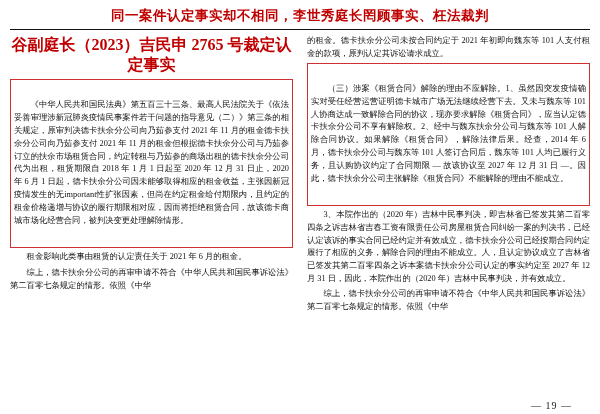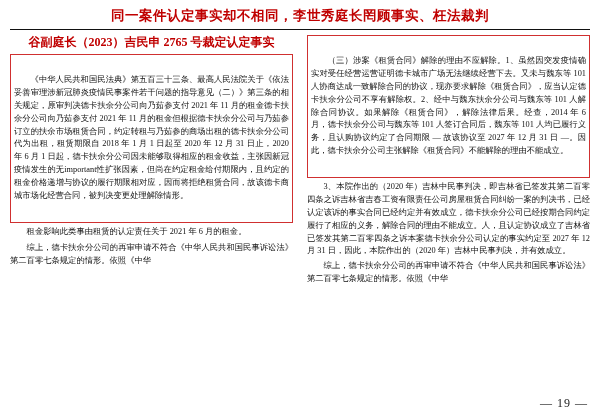--- a/index.html
+++ b/index.html
@@ -49,7 +49,7 @@
     text-align: center;
     color: #c00000;
     font-weight: bold;
-    font-size: 12px;
+    font-size: 16px;
     margin-bottom: 4px;
     line-height: 1.25;
   }

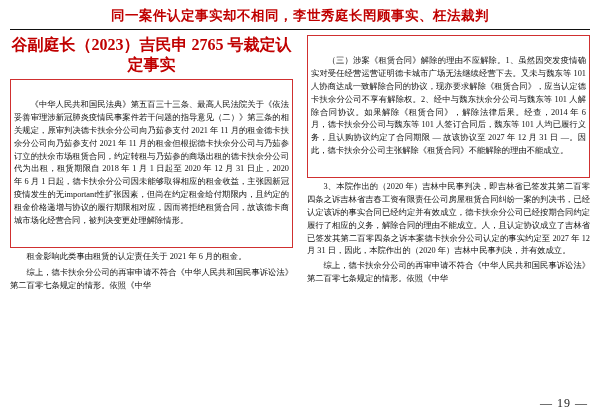--- a/index.html
+++ b/index.html
@@ -112,6 +112,7 @@
 
     <div class="col">
 
+      <p class="para noindent">的租金。德卡扶余分公司未按合同约定于 2021 年初即向魏东等 101 人支付租金的款项，原判认定其诉讼请求成立。</p>
 
       <div class="boxed">
         <p class="para">（三）涉案《租赁合同》解除的理由不应解除。1、虽然因突发疫情确实对受任经营运营证明德卡城市广场无法继续经营下去。又未与魏东等 101 人协商达成一致解除合同的协议，现亦要求解除《租赁合同》，应当认定德卡扶余分公司不享有解除权。2、经中与魏东扶余分公司与魏东等 101 人解除合同协议。如果解除《租赁合同》，解除法律后果。经查，2014 年 6 月，德卡扶余分公司与魏东等 101 人签订合同后，魏东等 101 人均已履行义务，且认购协议约定了合同期限 — 故该协议至 2027 年 12 月 31 日 —。因此，德卡扶余分公司主张解除《租赁合同》不能解除的理由不能成立。</p>

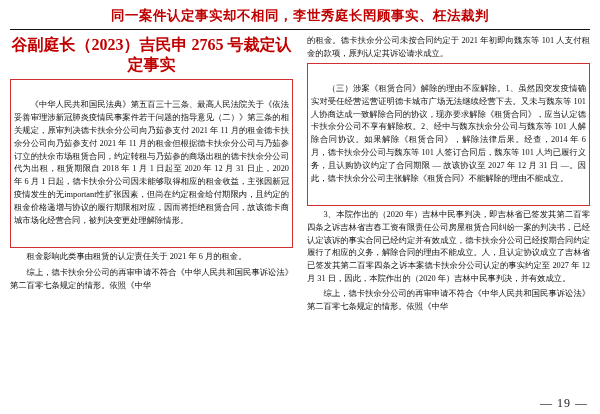--- a/index.html
+++ b/index.html
@@ -74,9 +74,9 @@
   }
   .footer {
     position: absolute;
-    right: 12px;
+    right: 28px;
     bottom: 3px;
-    font-size: 12px;
+    font-size: 10px;
     color: #222;
     letter-spacing: 1px;
   }

